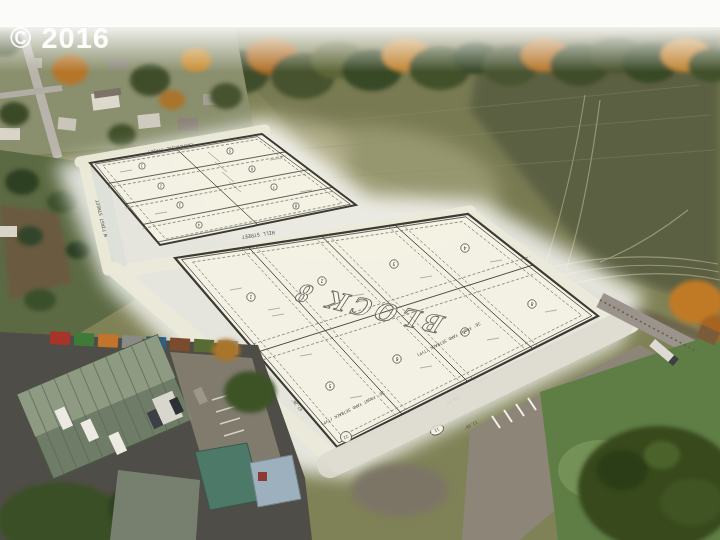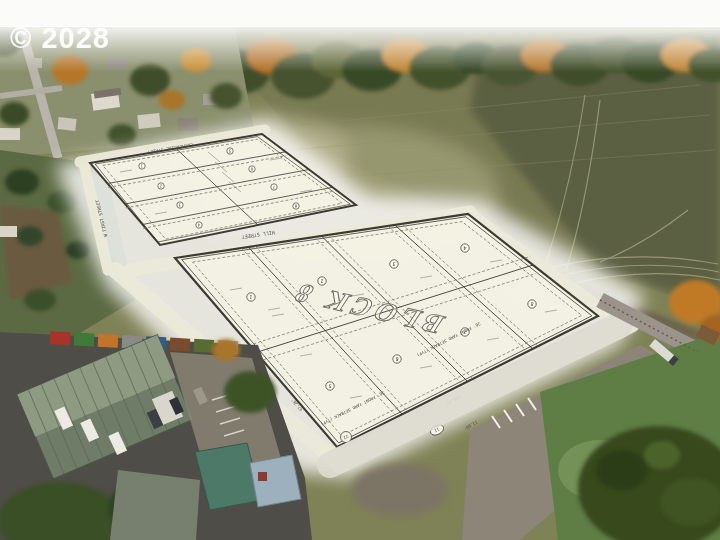--- a/index.html
+++ b/index.html
@@ -374,7 +374,7 @@
   </g>
 </svg>
 
-<div class="watermark">© 2028</div>
+<div class="watermark">© 2016</div>
 </div>
 
 </body></html>

